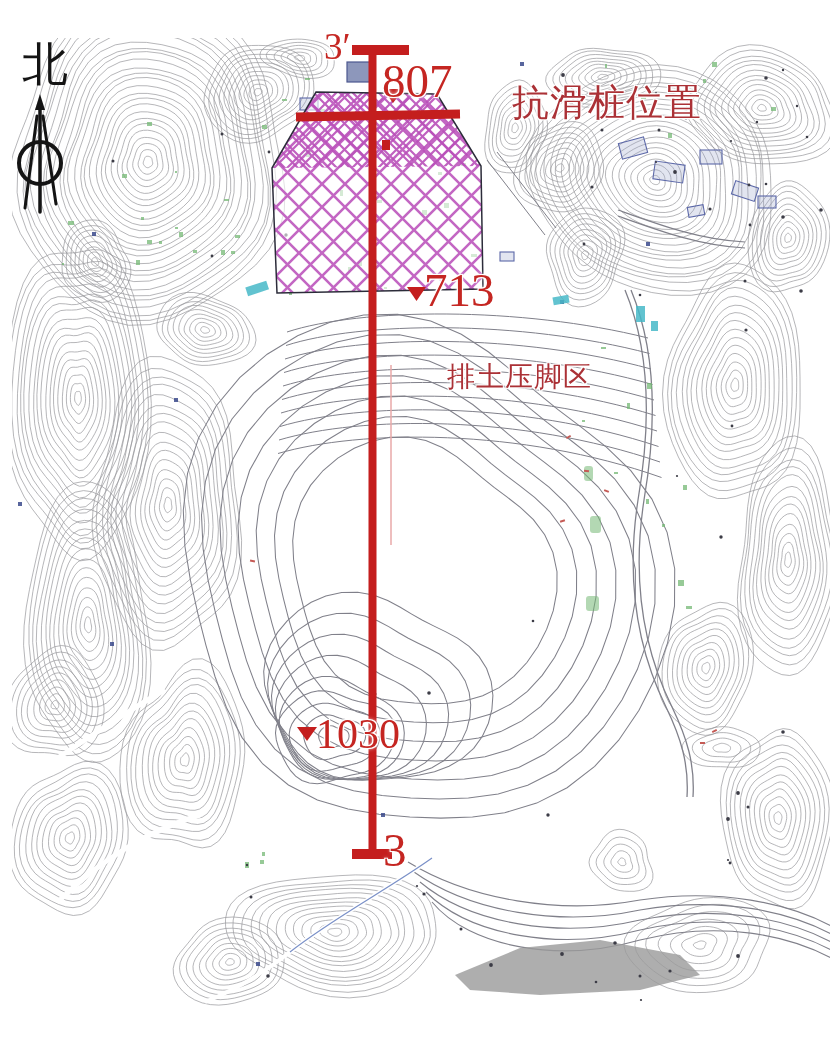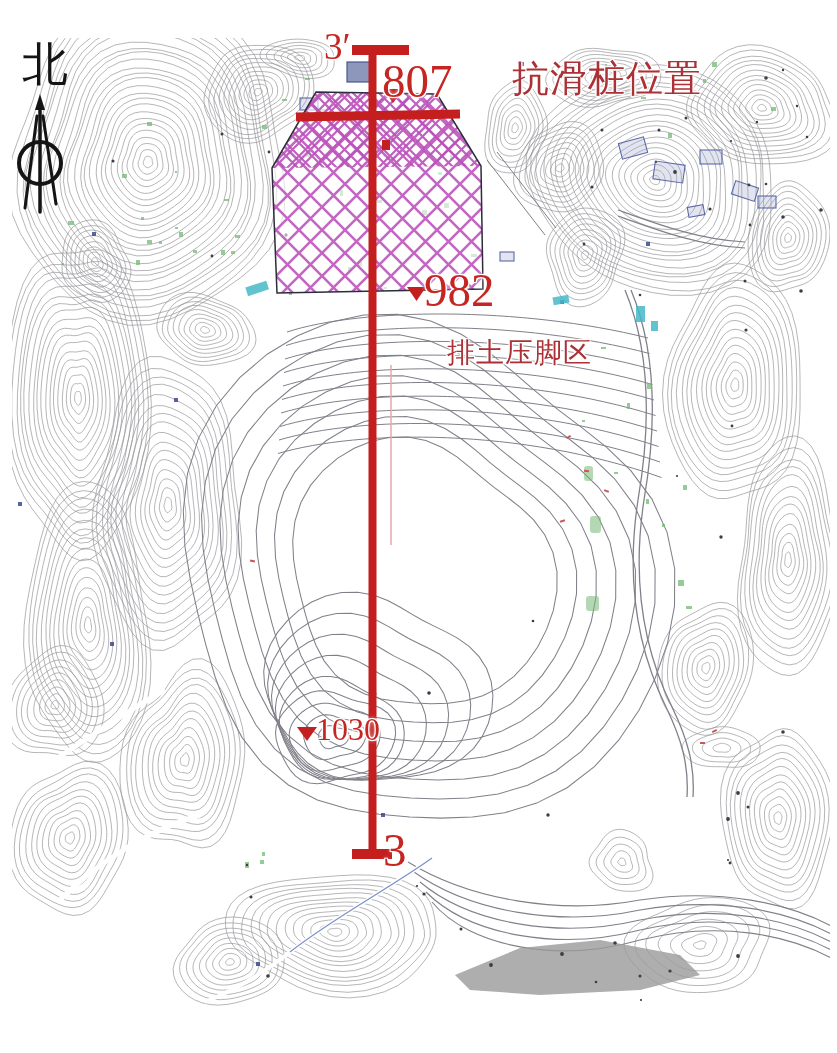--- a/index.html
+++ b/index.html
@@ -9,7 +9,7 @@
   .lbl{position:absolute;line-height:1;white-space:nowrap;
        text-shadow:-1px -1px 0 #fff,1px -1px 0 #fff,-1px 1px 0 #fff,1px 1px 0 #fff,0 0 3px #fff,0 0 5px #fff;}
   .num{color:#c52622;font-size:47px;}
-  .cn{color:#ab3136;font-size:37px;letter-spacing:1px;}
+  .cn{color:#ab3136;font-size:37px;letter-spacing:1px;margin-top:24px;}
   .north-char{color:#141414;font-size:46px;text-shadow:none;}
   #lbl-3p{left:324px;top:28px;font-size:37px;}
   #lbl-807{left:382px;top:58px;}

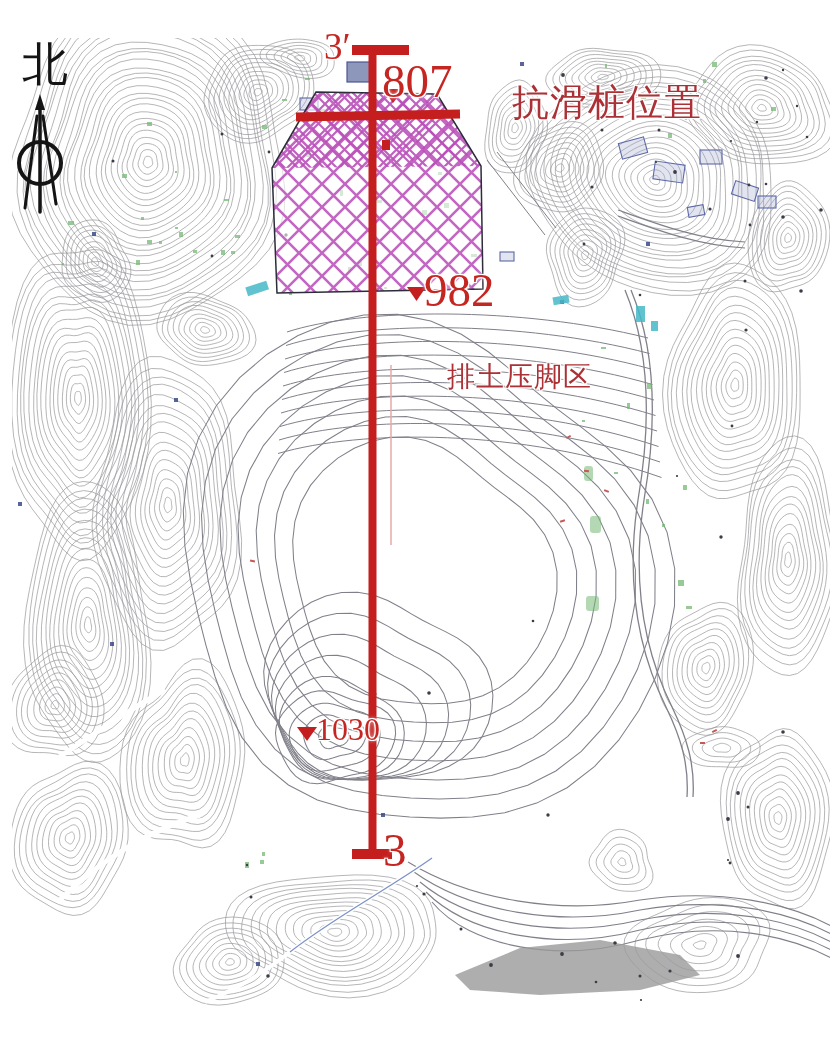--- a/index.html
+++ b/index.html
@@ -584,7 +584,7 @@
   <div class="lbl north-char" id="lbl-north">北</div>
   <div class="lbl num" id="lbl-3p">3′</div>
   <div class="lbl num" id="lbl-807">807</div>
-  <div class="lbl num" id="lbl-865">982</div>
+  <div class="lbl num" id="lbl-865">713</div>
   <div class="lbl num" id="lbl-1030">1030</div>
   <div class="lbl num" id="lbl-3">3</div>
   <div class="lbl cn" id="lbl-pile">抗滑桩位置</div>

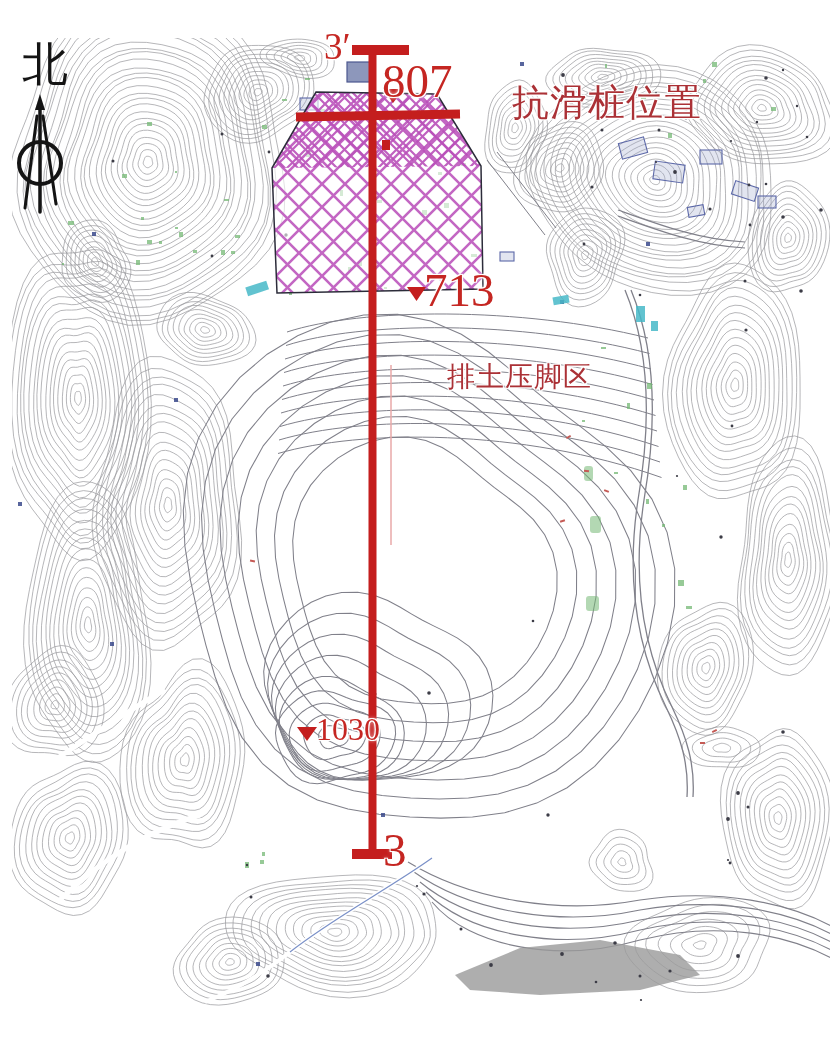--- a/index.html
+++ b/index.html
@@ -14,7 +14,7 @@
   #lbl-3p{left:324px;top:28px;font-size:37px;}
   #lbl-807{left:382px;top:58px;}
   #lbl-865{left:424px;top:267px;}
-  #lbl-1030{left:316px;top:713px;font-size:32px;}
+  #lbl-1030{left:316px;top:713px;font-size:42px;}
   #lbl-3{left:383px;top:827px;}
   #lbl-pile{left:512px;top:60px;}
   #lbl-toe{left:447px;top:339px;font-size:28px;}

